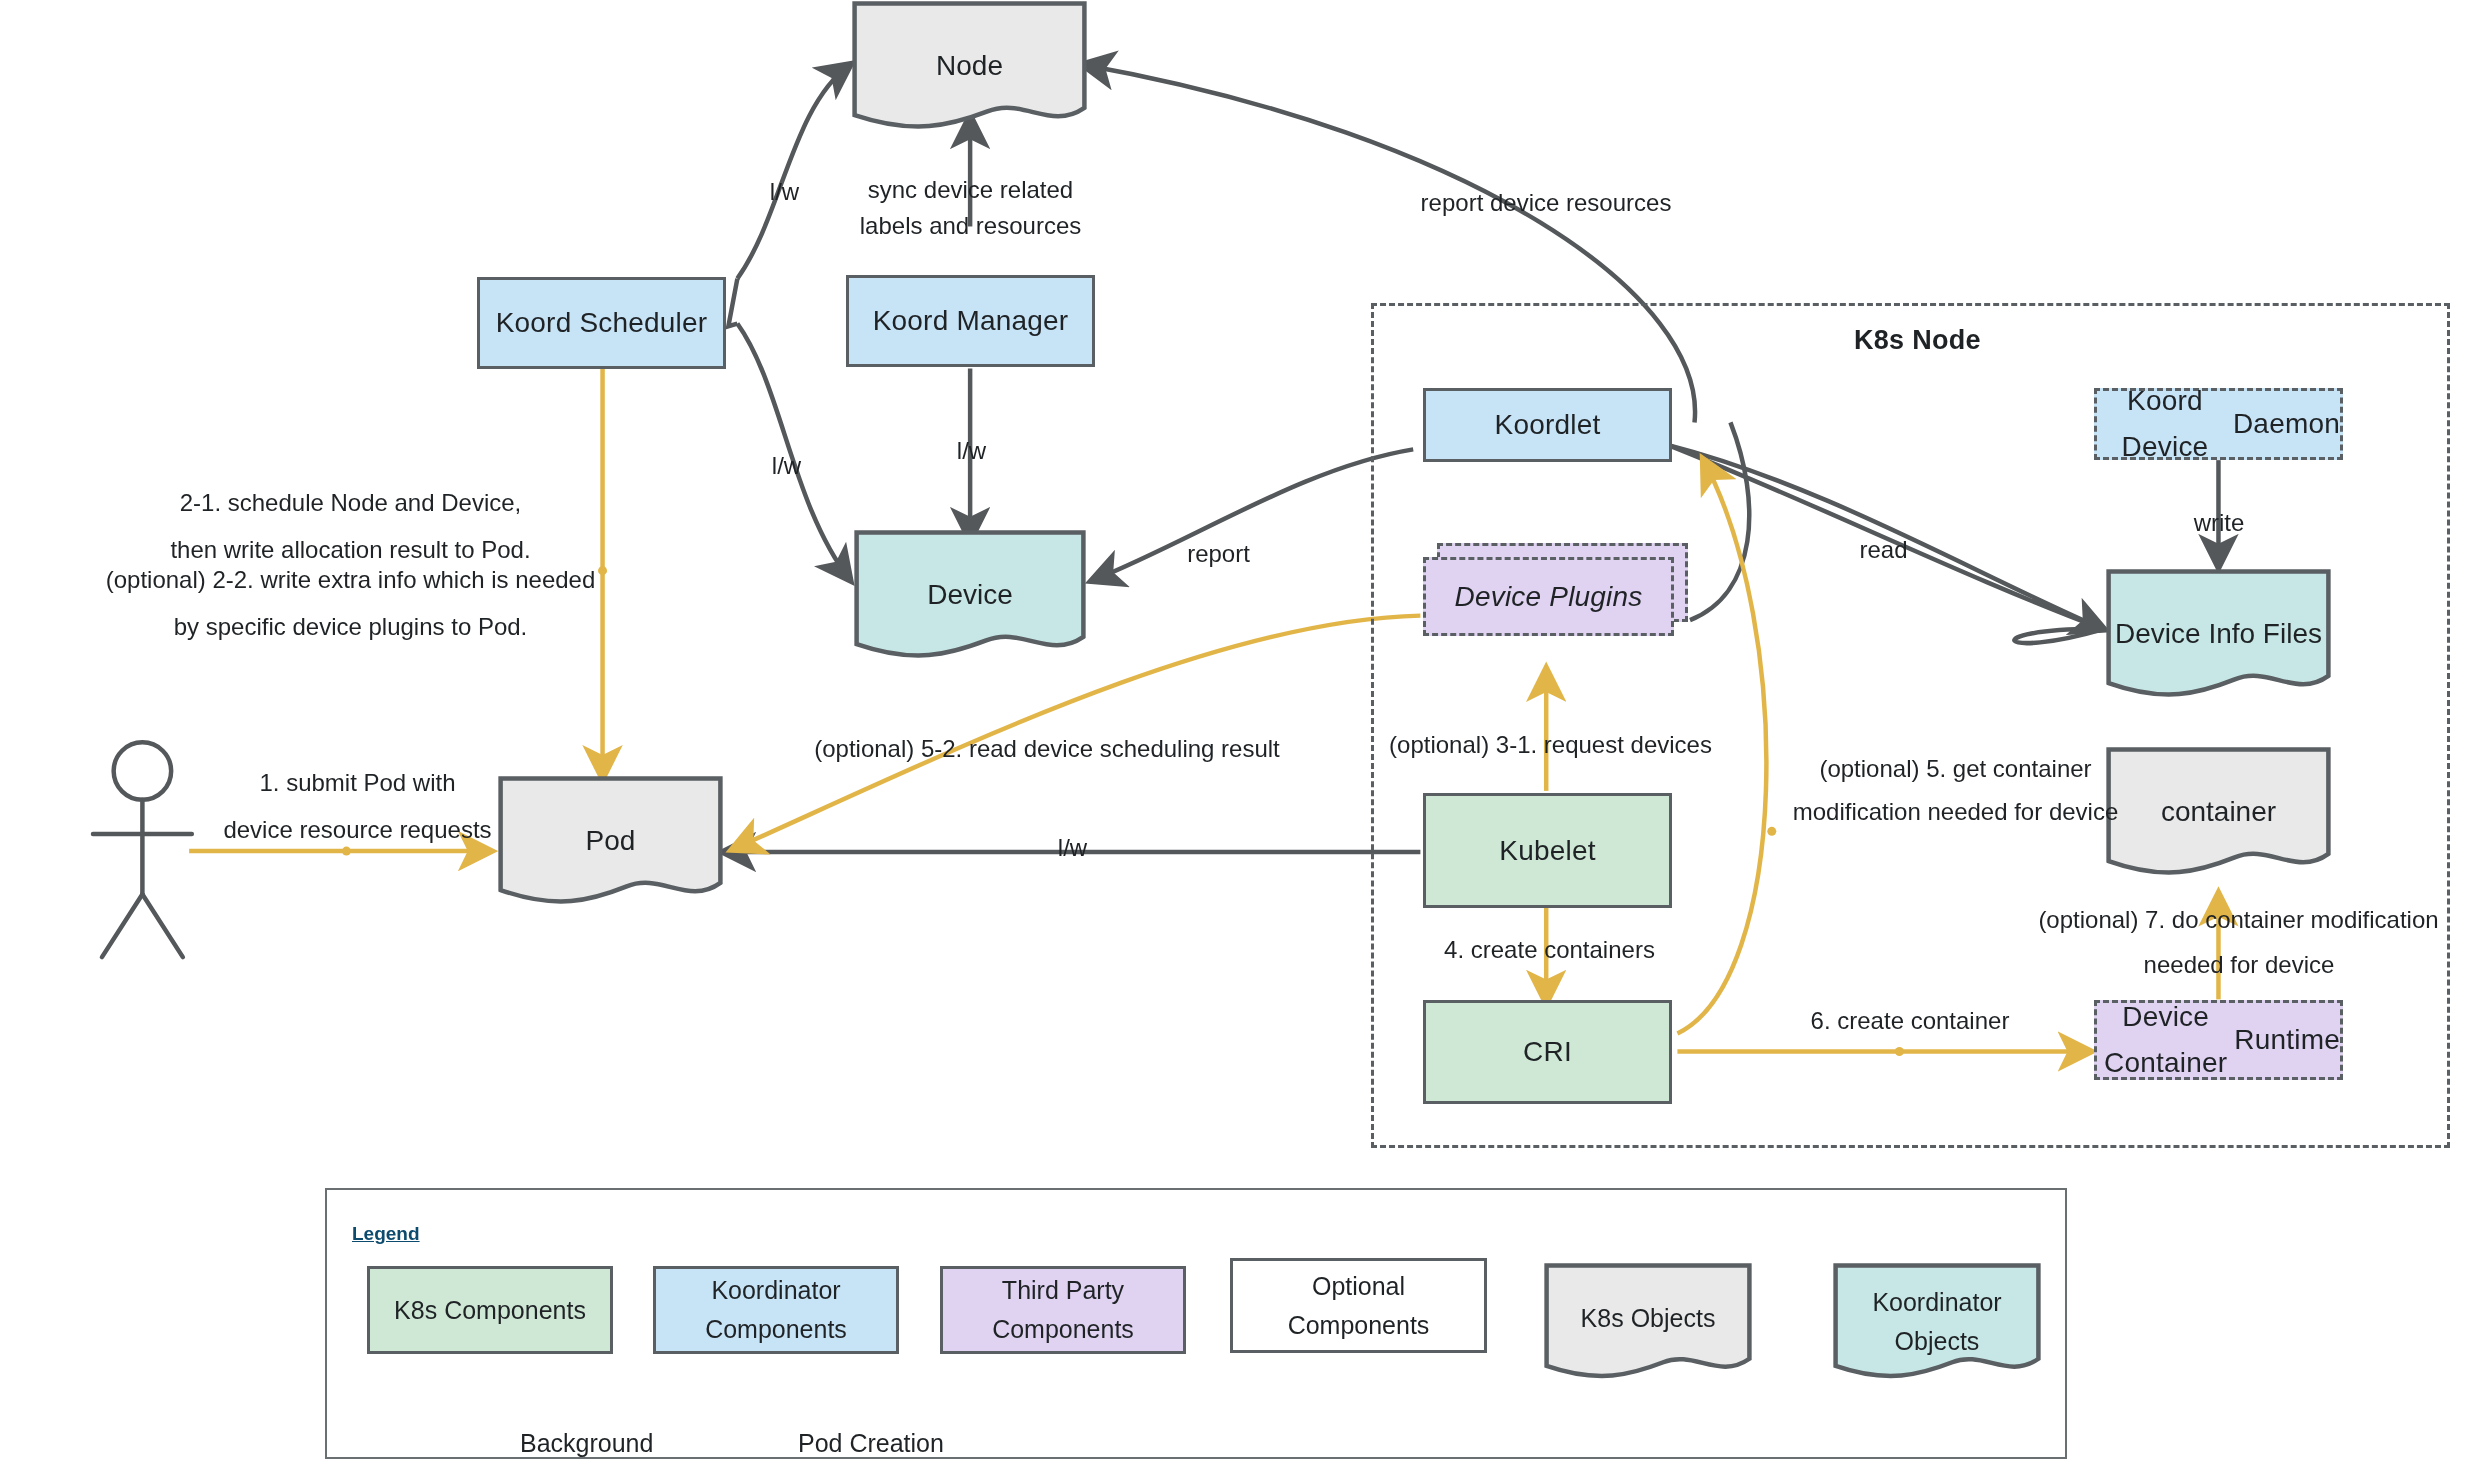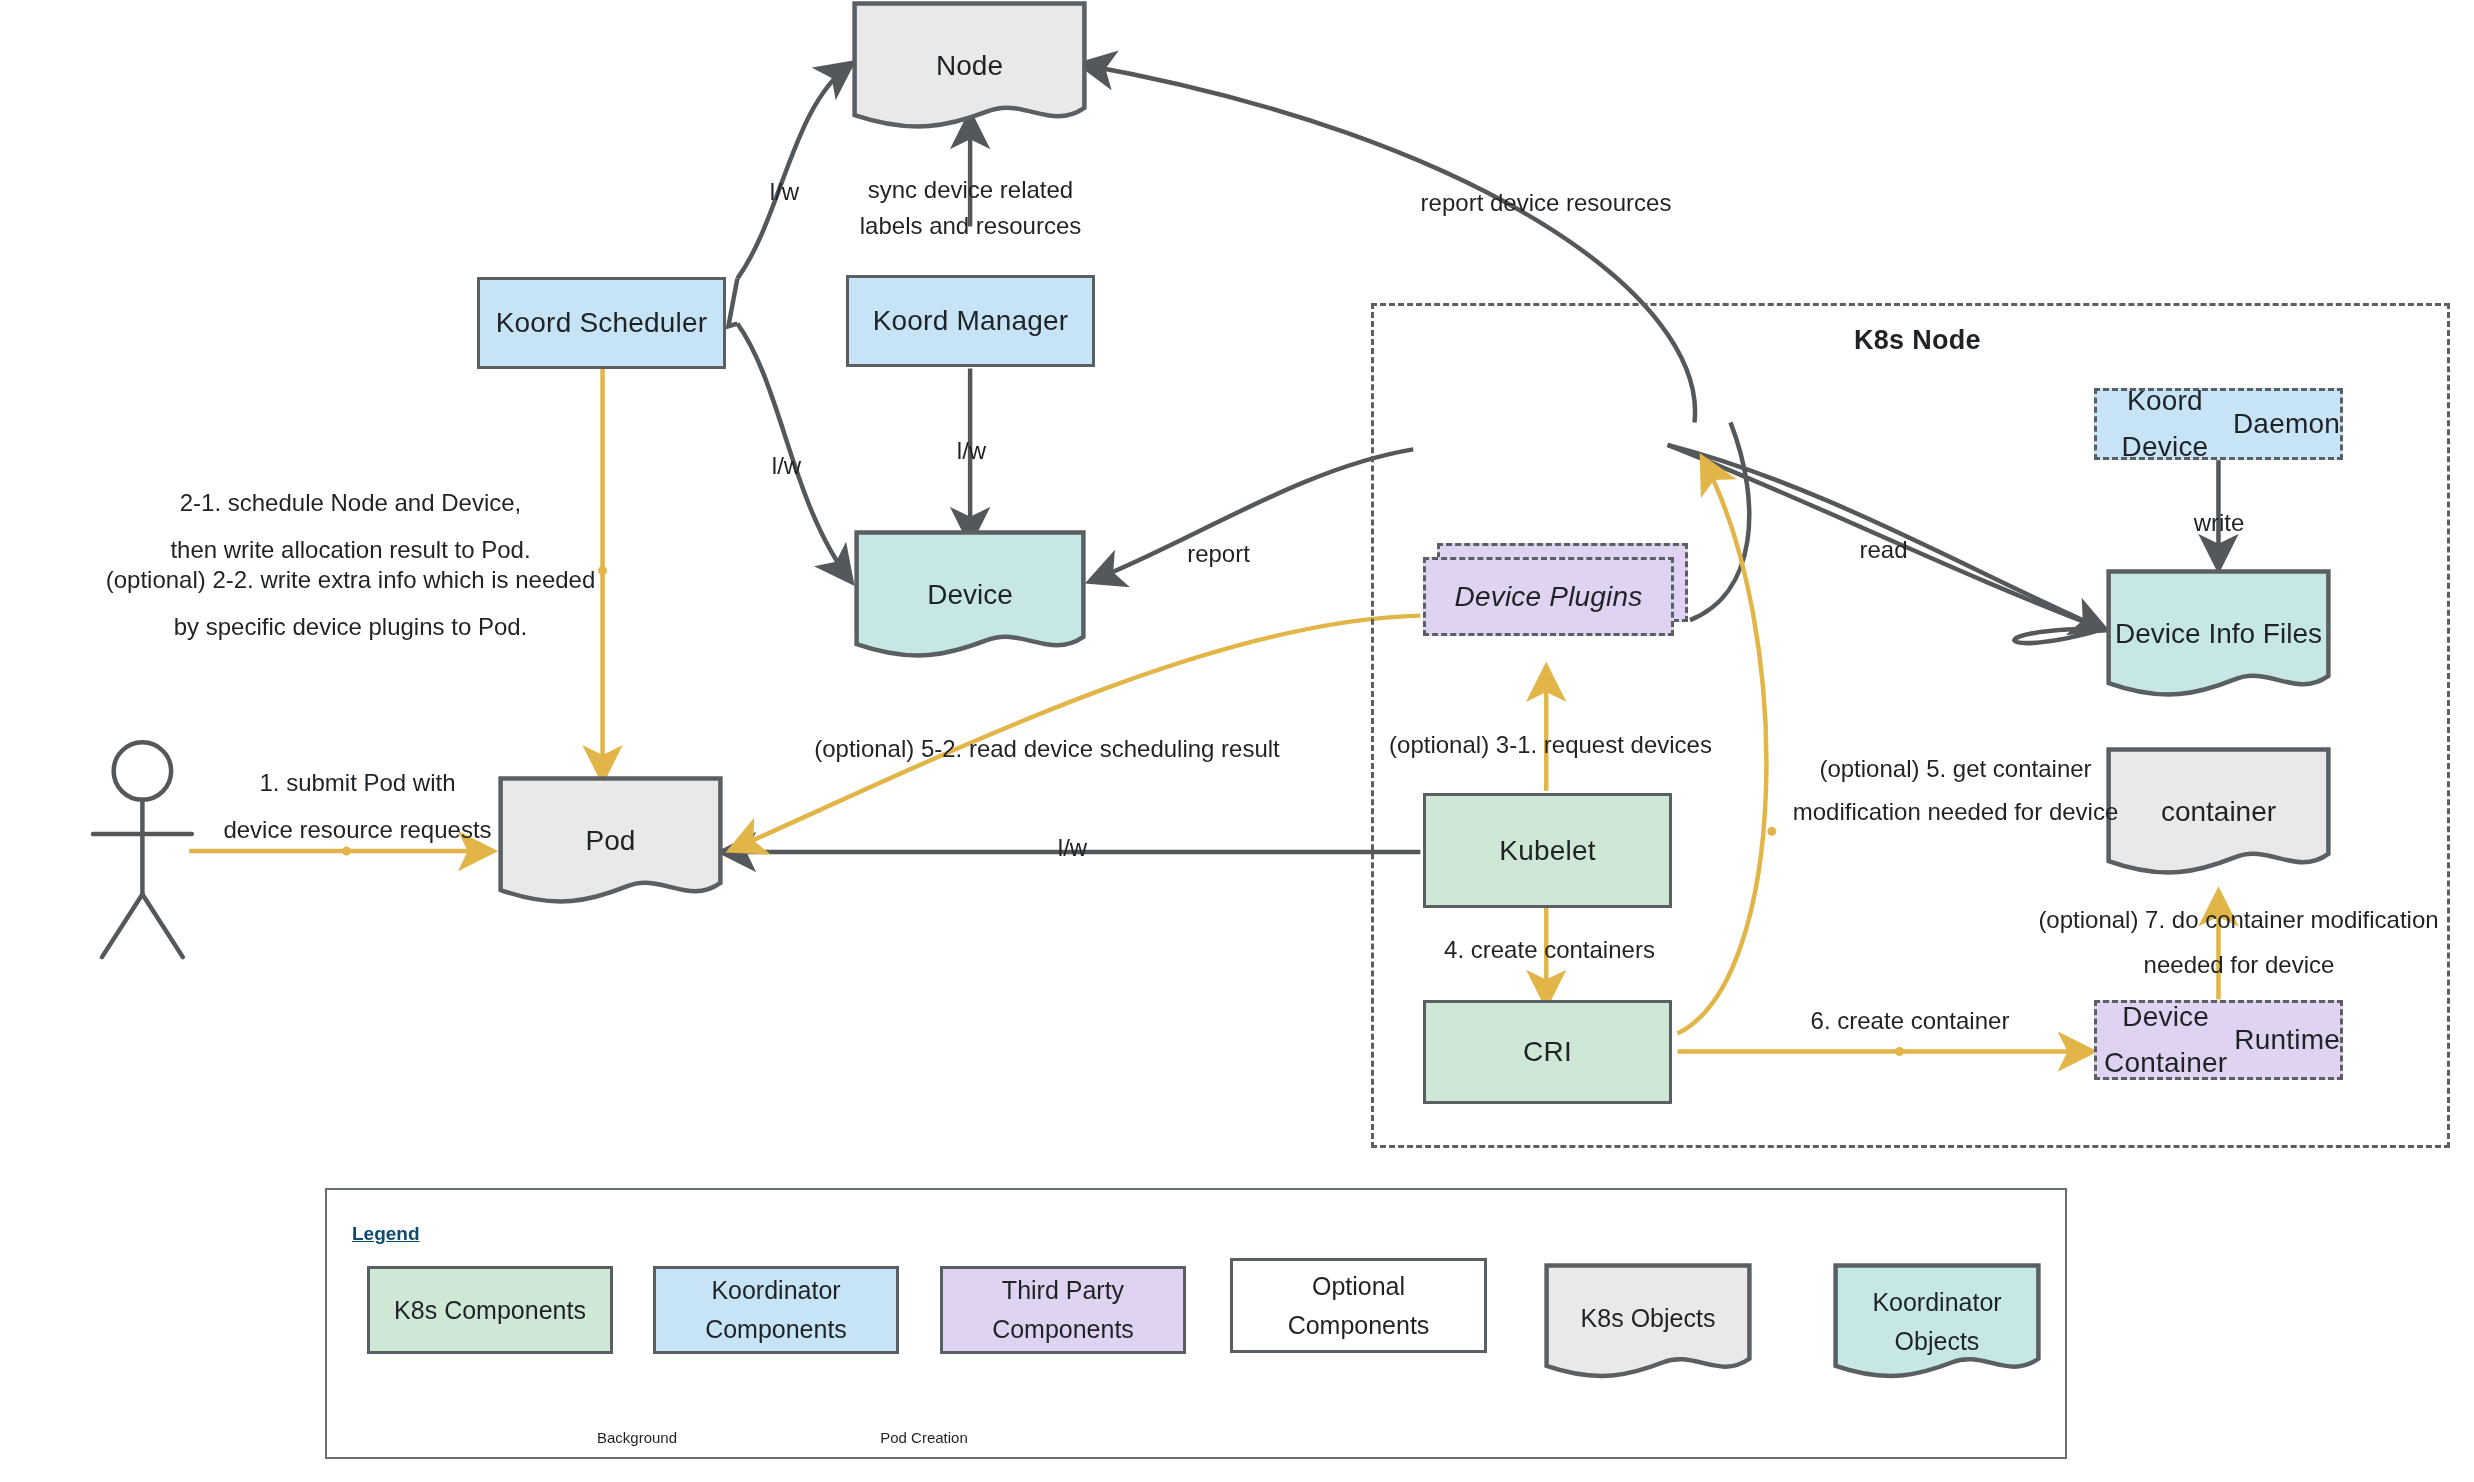--- a/index.html
+++ b/index.html
@@ -159,6 +159,7 @@
 
   <div class="nbox fill-blue" style="left:846px;top:275px;width:249px;height:92px;">Koord Manager</div>
 
+  <div class="nbox fill-blue" style="left:1423px;top:388px;width:249px;height:74px;">Koordlet</div>
 
   <div style="position:absolute;left:1423px;top:543px;width:265px;height:93px;">
     <div class="nbox fill-purple dashed" style="left:14.4px;top:0;width:251px;height:79px;"></div>

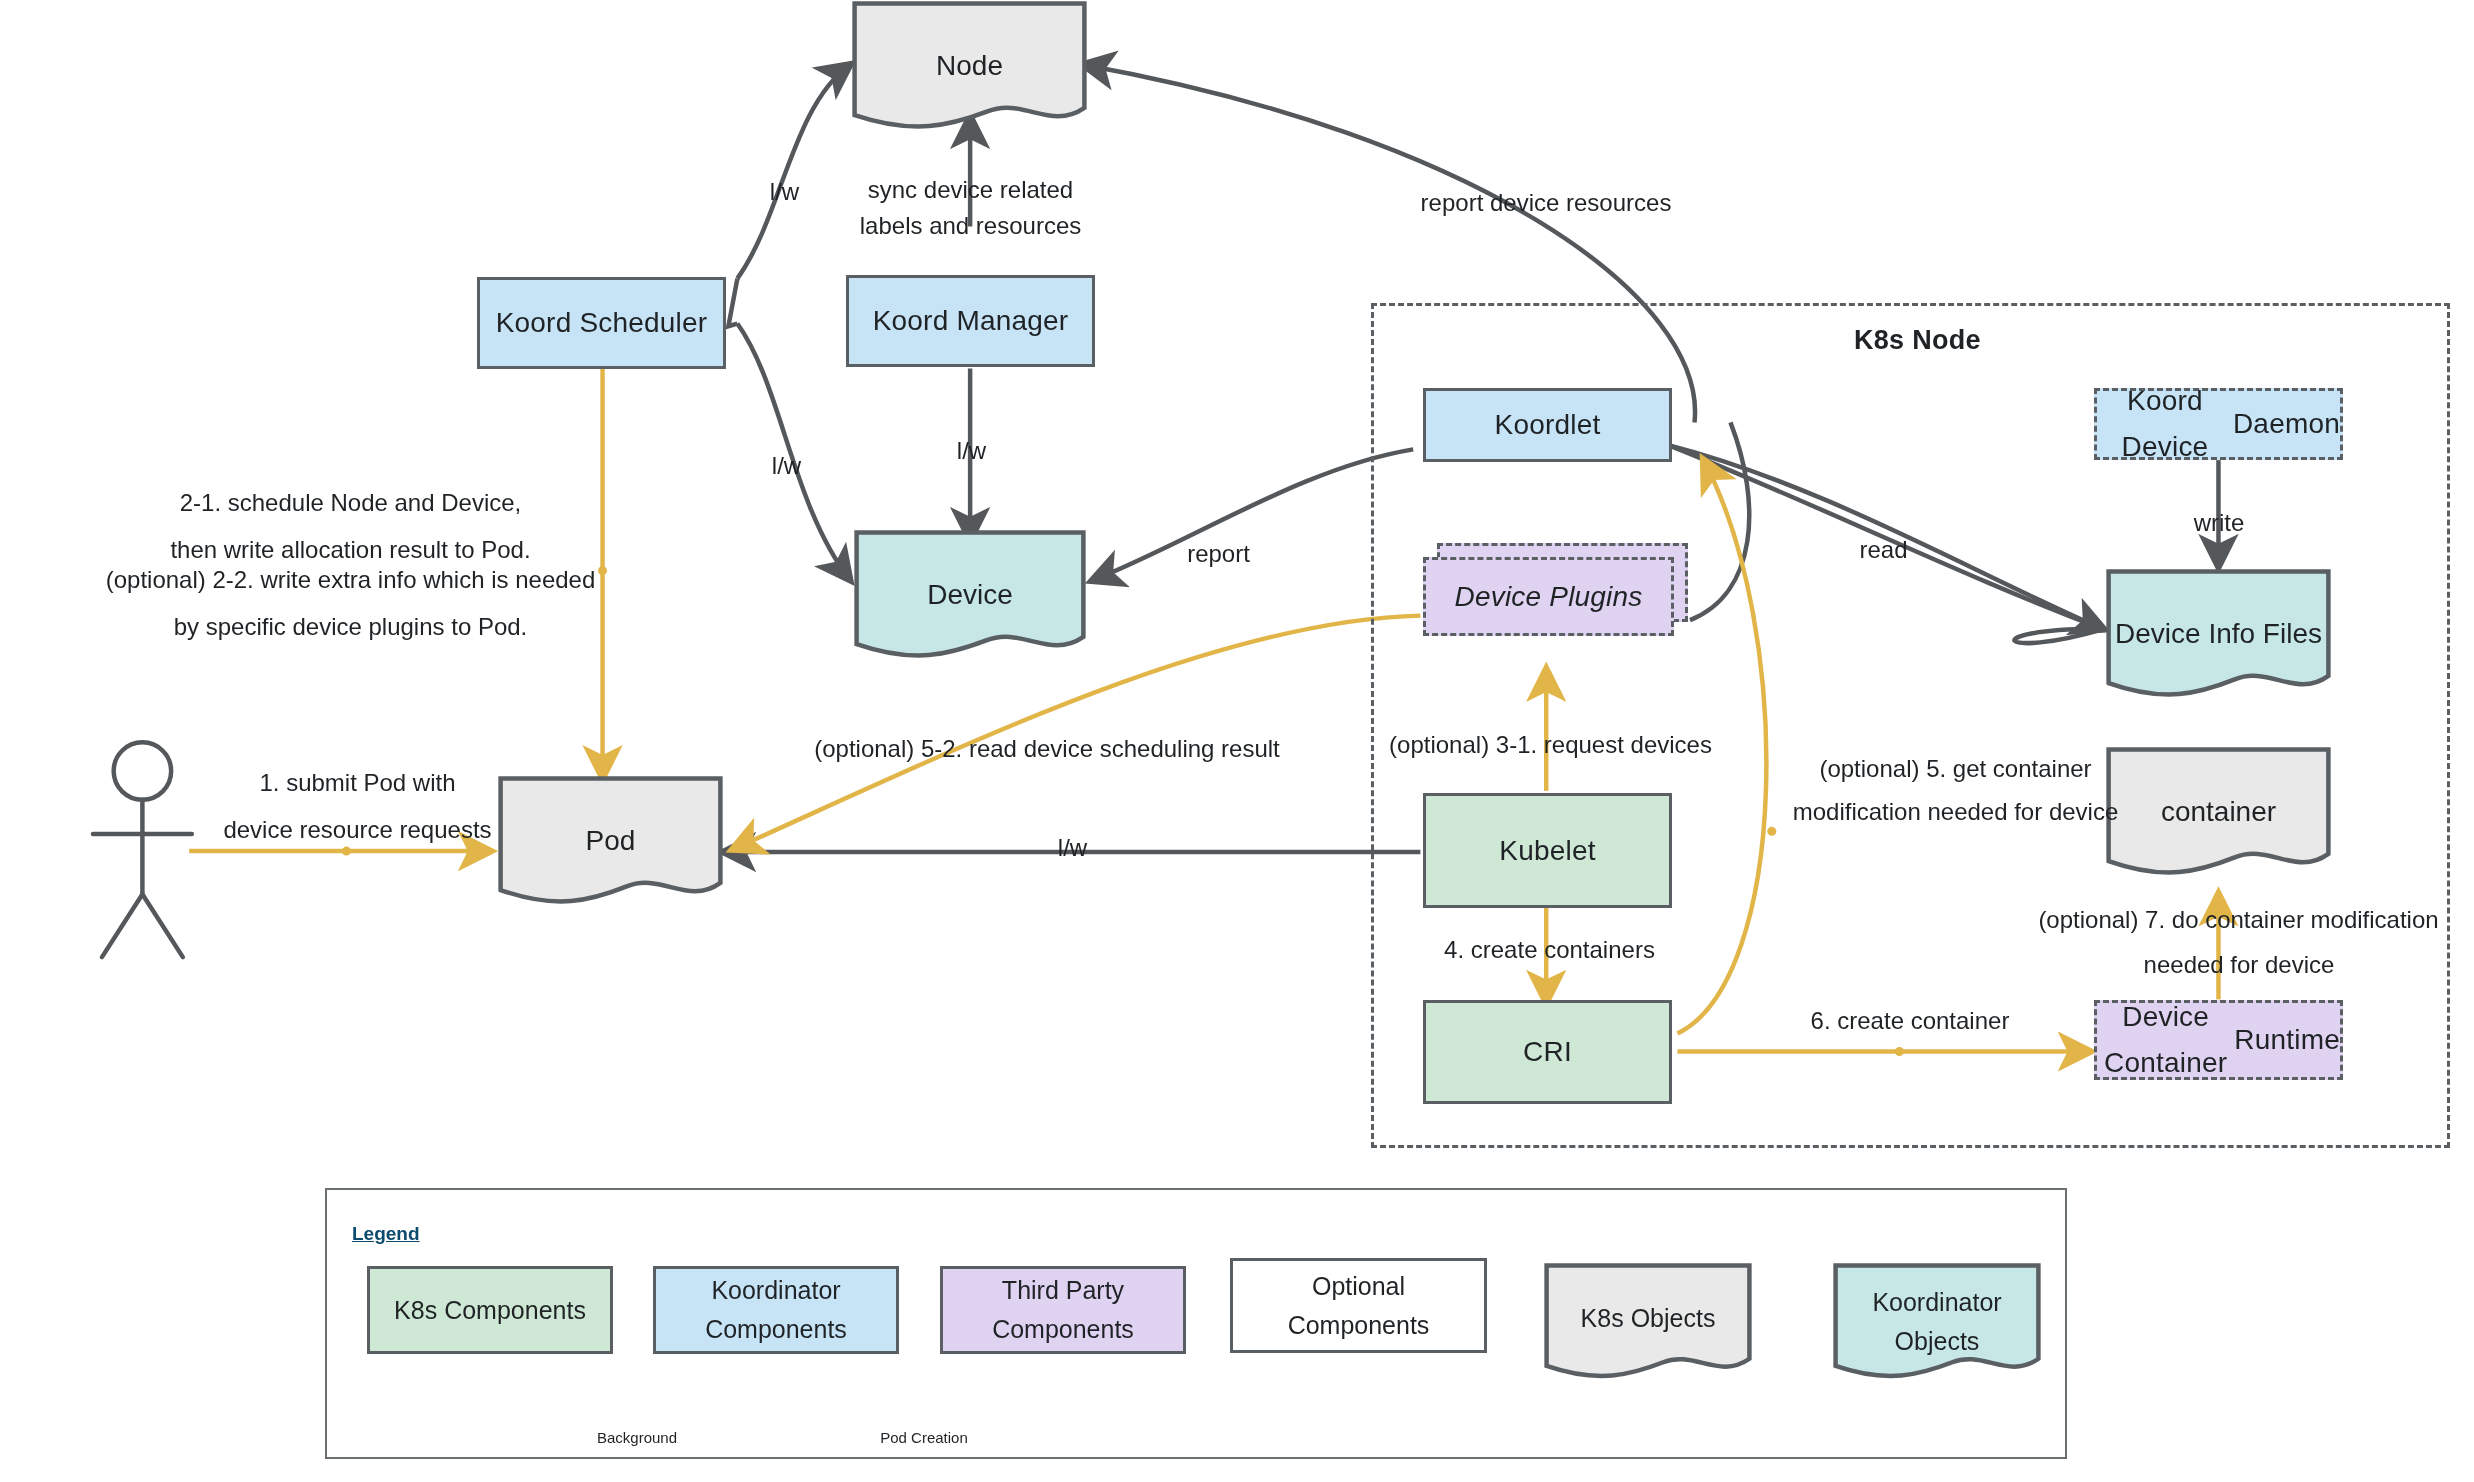--- a/index.html
+++ b/index.html
@@ -33,7 +33,7 @@
   .lg-box{position:absolute;box-sizing:border-box;border:3.6px solid #5a5f63;
         display:flex;align-items:center;justify-content:center;text-align:center;
         font-size:25px;line-height:1.55;color:#1f2326;}
-  .lg-caption{position:absolute;font-size:15px;text-align:center;color:#1f2326;}
+  .lg-caption{position:absolute;font-size:25px;text-align:left;color:#1f2326;}
 
   
   .elabel{position:absolute;font-size:24px;line-height:1.75;color:#1f2326;text-align:center;white-space:pre;}

